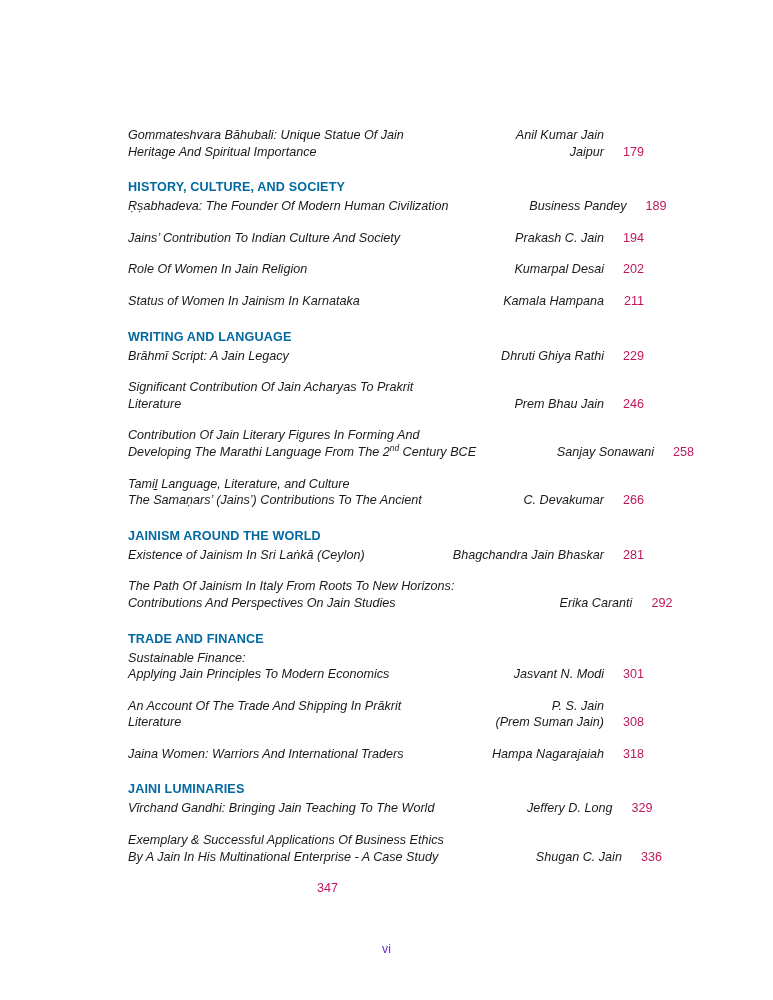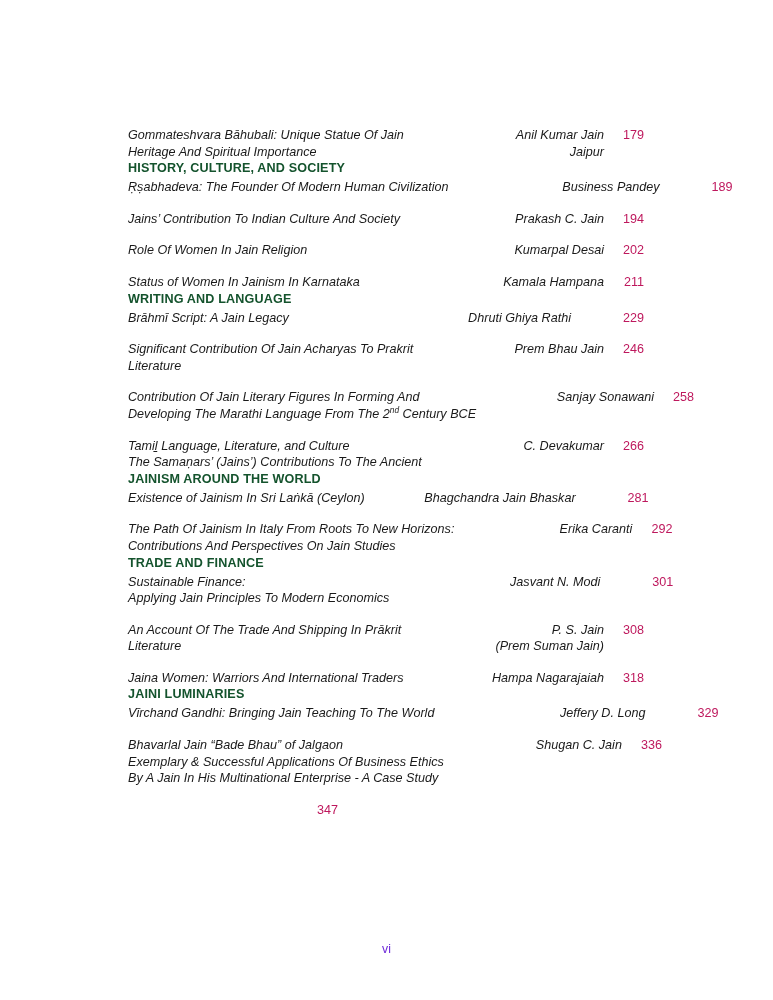--- a/index.html
+++ b/index.html
@@ -47,7 +47,7 @@
   
   .entry {
     display: flex;
-    align-items: flex-start;
+    align-items: flex-end;
     margin-top: 15px;
     line-height: 16.6px;
   }

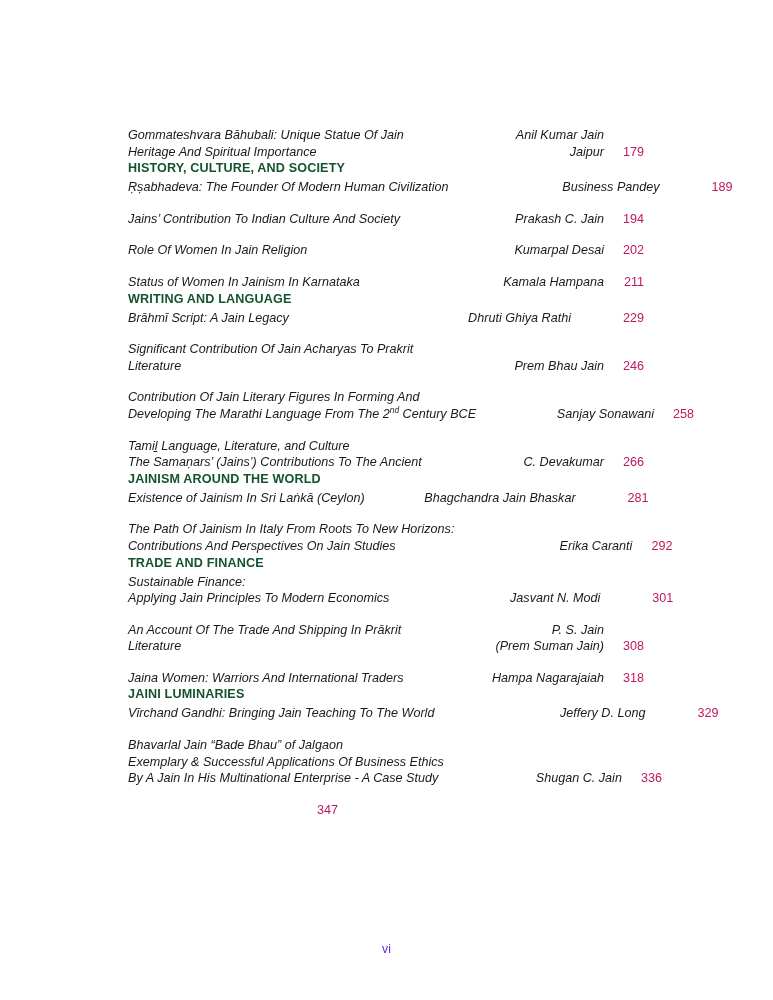--- a/index.html
+++ b/index.html
@@ -40,8 +40,9 @@
     font-style: normal;
     letter-spacing: 0.15px;
     line-height: 17px;
+    margin-top: 19px;
     margin-bottom: 0px;
-    color: #14532d;
+    color: #0369a1;
   }
 
   

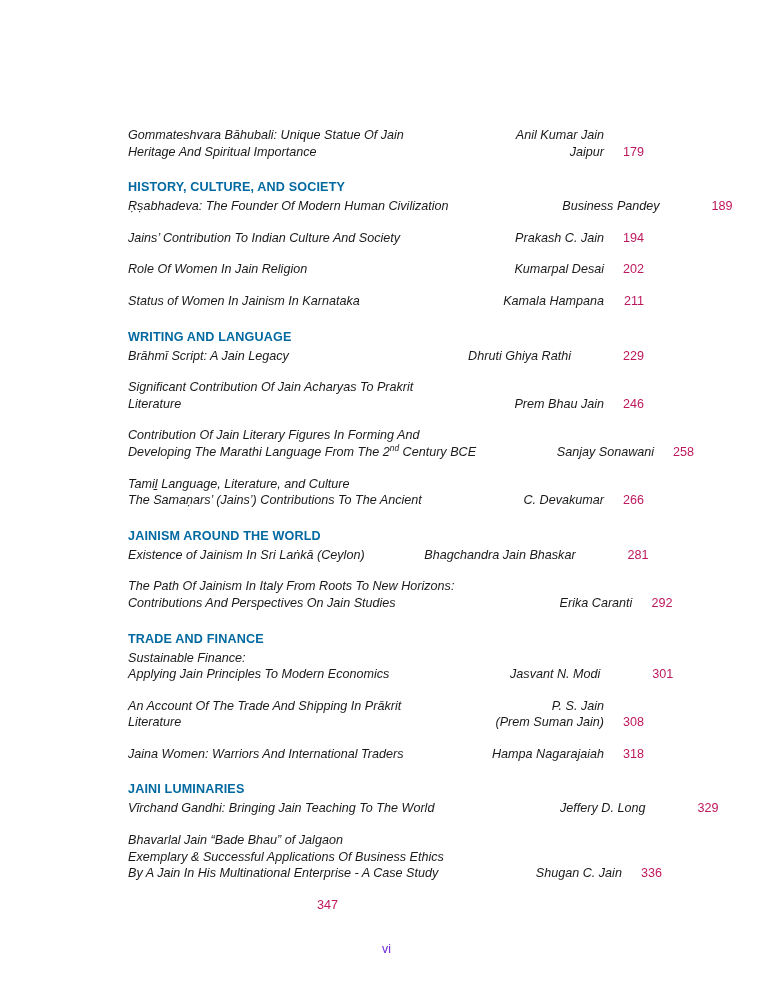--- a/index.html
+++ b/index.html
@@ -52,7 +52,7 @@
     margin-top: 15px;
     line-height: 16.6px;
   }
-  .entry.tight { margin-top: 2px; gap: 33px; }
+  .entry.tight { margin-top: 2px; }
 
   .entry-title {
     flex: 1 1 auto;

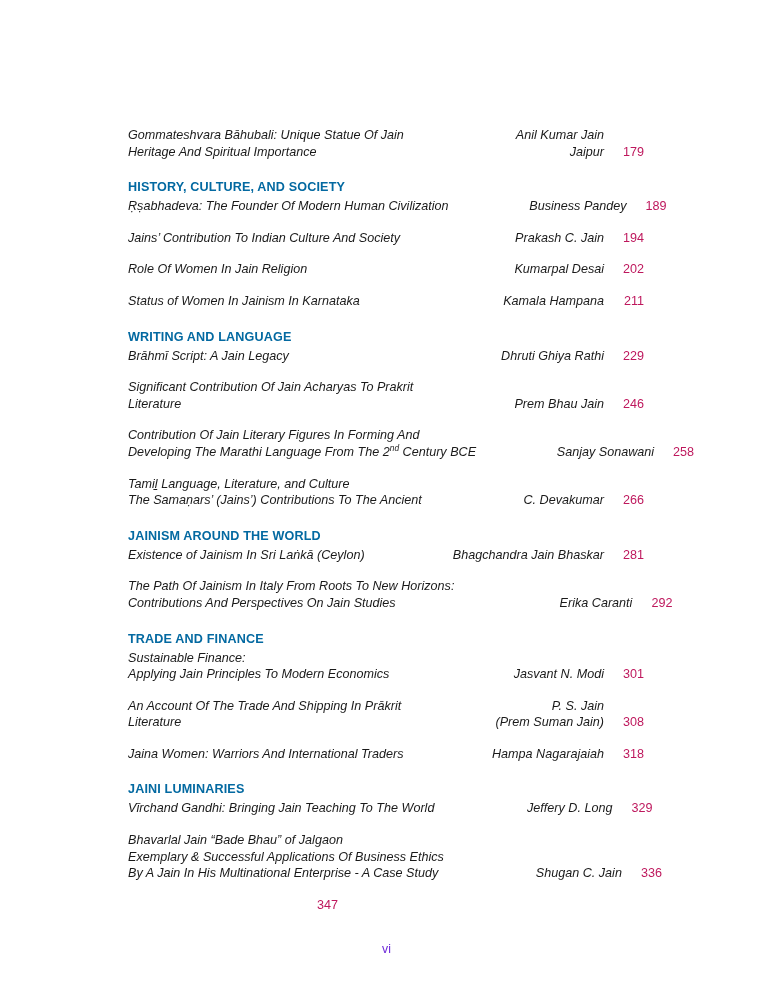--- a/index.html
+++ b/index.html
@@ -260,7 +260,6 @@
       </div>
       <div class="entry">
         <div class="entry-title">
-          <span class="line">Bhavarlal Jain “Bade Bhau” of Jalgaon</span>
           <span class="line">Exemplary &amp; Successful Applications Of Business Ethics</span>
           <span class="line">By A Jain In His Multinational Enterprise - A Case Study</span>
         </div>

